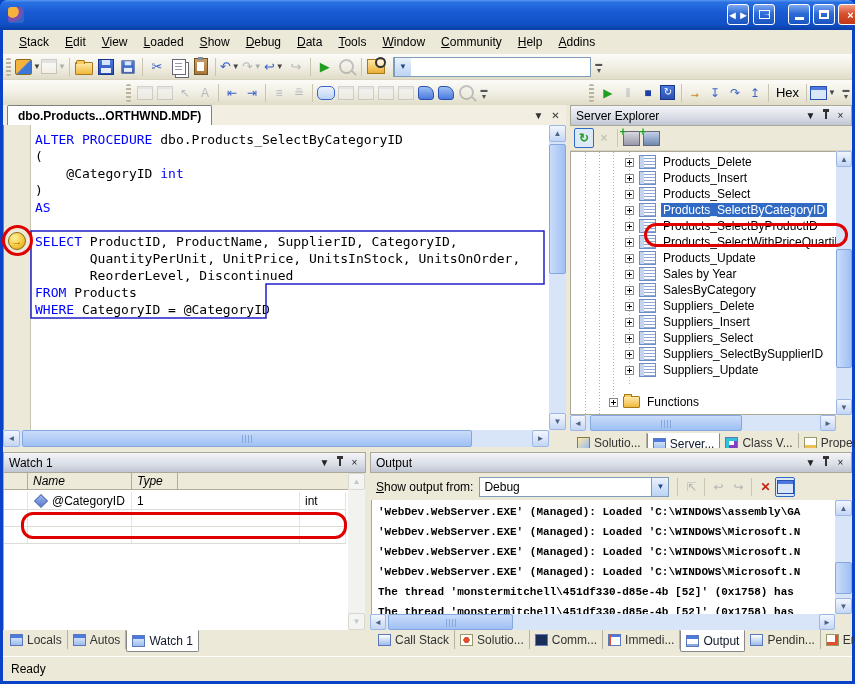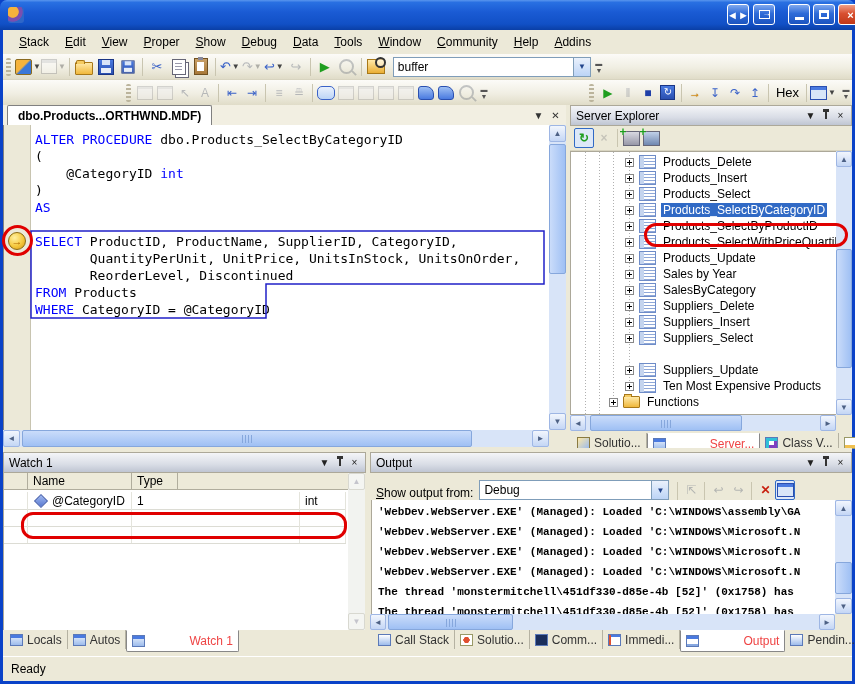--- a/index.html
+++ b/index.html
@@ -185,7 +185,7 @@
       <div class="menu-item">Stack</div>
       <div class="menu-item">Edit</div>
       <div class="menu-item">View</div>
-      <div class="menu-item">Proper</div>
+      <div class="menu-item">Loaded</div>
       <div class="menu-item">Show</div>
       <div class="menu-item">Debug</div>
       <div class="menu-item">Data</div>

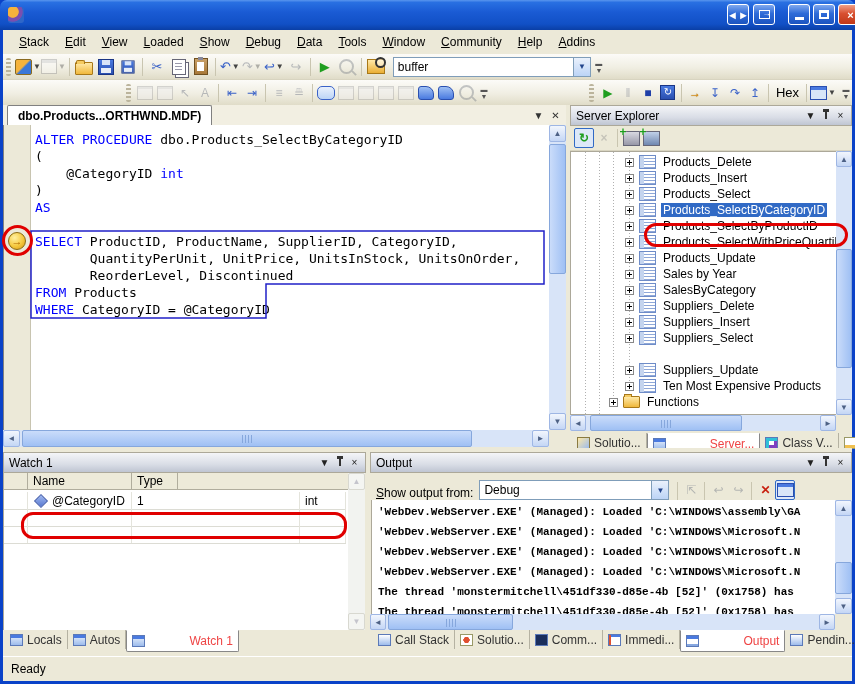--- a/index.html
+++ b/index.html
@@ -256,7 +256,6 @@
         </div>
       </div>
     <div class="combo" style="width:198px;margin-left:6px;">
-      <span class="cval">buffer</span>
       <span class="cdd">▼</span>
     </div>
     <div class="overflow">

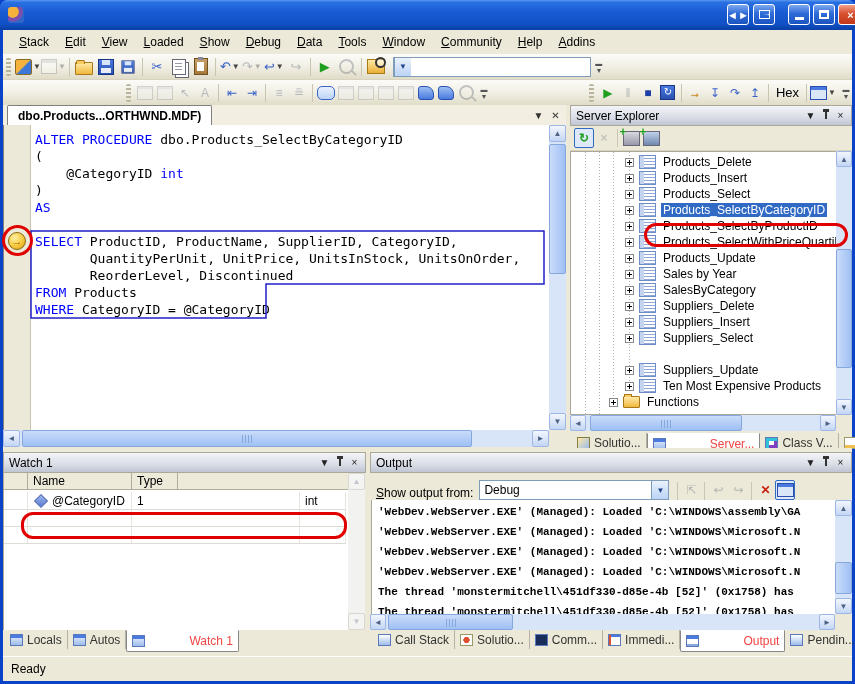--- a/index.html
+++ b/index.html
@@ -489,6 +489,11 @@
           <span class="ic-sproc"></span>
           <span class="tlabel">Suppliers_Select</span>
         </div>
+        <div class="tree-row" style="top: 194px; left: 54px;">
+          <span class="pbox"></span>
+          <span class="ic-sproc"></span>
+          <span class="tlabel">Suppliers_SelectBySupplierID</span>
+        </div>
         <div class="tree-row" style="top: 210px; left: 54px;">
           <span class="pbox"></span>
           <span class="ic-sproc"></span>

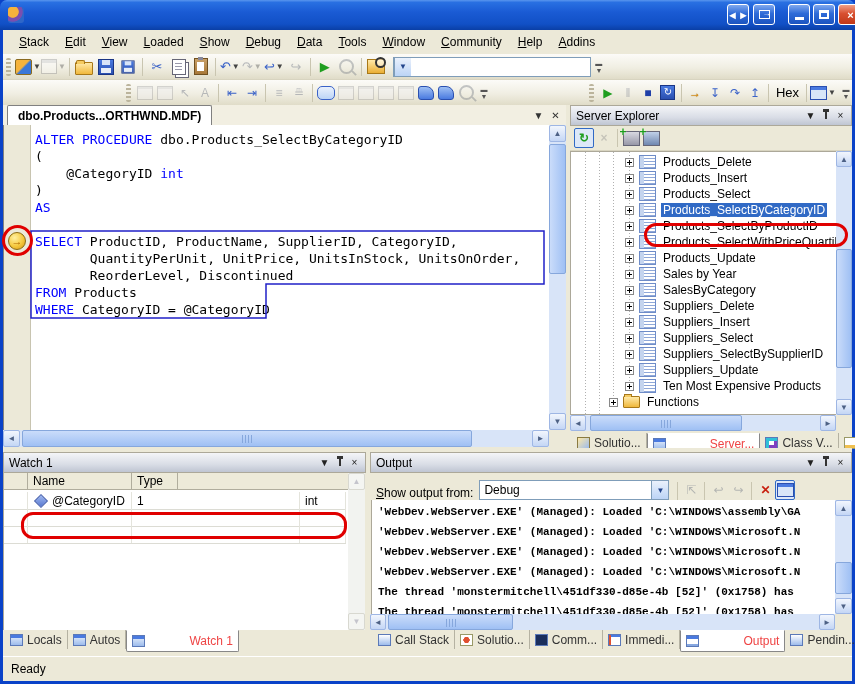--- a/index.html
+++ b/index.html
@@ -499,11 +499,6 @@
           <span class="ic-sproc"></span>
           <span class="tlabel">Suppliers_Update</span>
         </div>
-        <div class="tree-row" style="top: 226px; left: 54px;">
-          <span class="pbox"></span>
-          <span class="ic-sproc"></span>
-          <span class="tlabel">Ten Most Expensive Products</span>
-        </div>
         <div class="tree-row" style="top: 242px; left: 38px;">
           <span class="pbox"></span>
           <span class="ic-folder-s"></span>

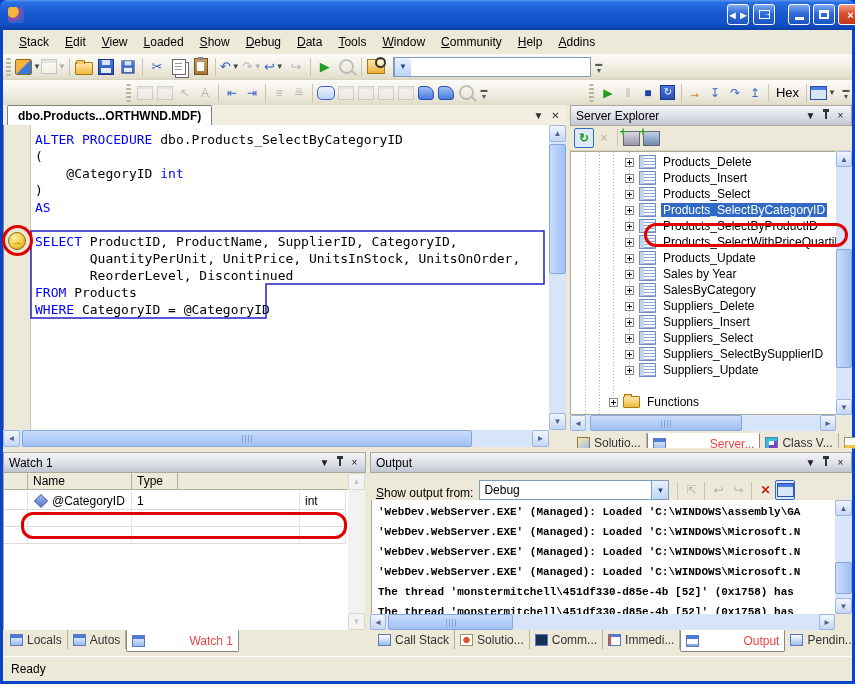--- a/index.html
+++ b/index.html
@@ -145,7 +145,7 @@
   
   .tabstrip{position:absolute;display:flex;align-items:flex-start;font-size:12px;}
   .btab{height:19px;display:flex;align-items:center;padding:0 5px;border-right:1px solid #B5B2A2;color:#333;white-space:nowrap;}
-  .btab.active{background:#fff;border:1px solid #888;border-top:1px solid #fff;height:20px;color:#ef4444;border-radius:0 0 2px 2px;gap:40px;}
+  .btab.active{background:#fff;border:1px solid #888;border-top:1px solid #fff;height:20px;color:#0f172a;border-radius:0 0 2px 2px;}
   .ti{width:13px;height:12px;border:1px solid #5B79B8;background:linear-gradient(180deg,#EAF1FC,#9DBCEC);margin-right:4px;flex:none;box-sizing:border-box;}
   .ti-win{box-shadow:inset 0 3px 0 #4A7AE0;}
   .ti-breakp{background:radial-gradient(circle,#E05030 0 40%,#fff 45%);border-color:#996;}

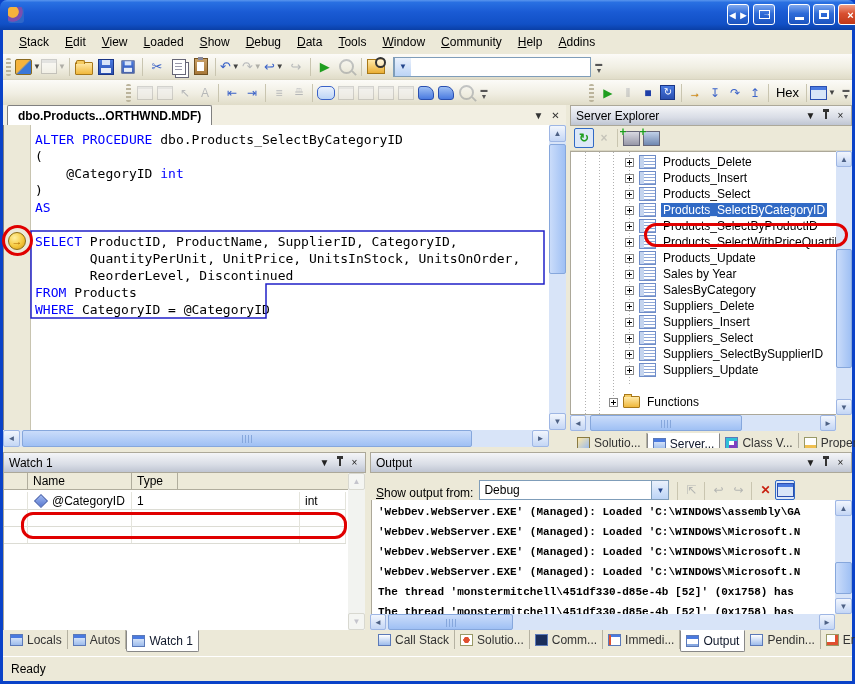--- a/index.html
+++ b/index.html
@@ -551,7 +551,7 @@
       <span class="tw-btn" style="margin-right:3px;">×</span>
     </div>
     <div class="abs" style="left:0;top:21px;width:345px;height:157px;background:#fff;border-left:1px solid #ACA899;box-sizing:border-box;">
-      <div id="wgrid-head" style="left:0;top:0;width:344px;">
+      <div id="wgrid-head" style="left:0;top:0;width:344px;font-style:italic;">
           <div class="wh-cell" style="width: 24px;"></div>
           <div class="wh-cell" style="width: 104px;">Name</div>
           <div class="wh-cell" style="width: 46px;">Type</div>

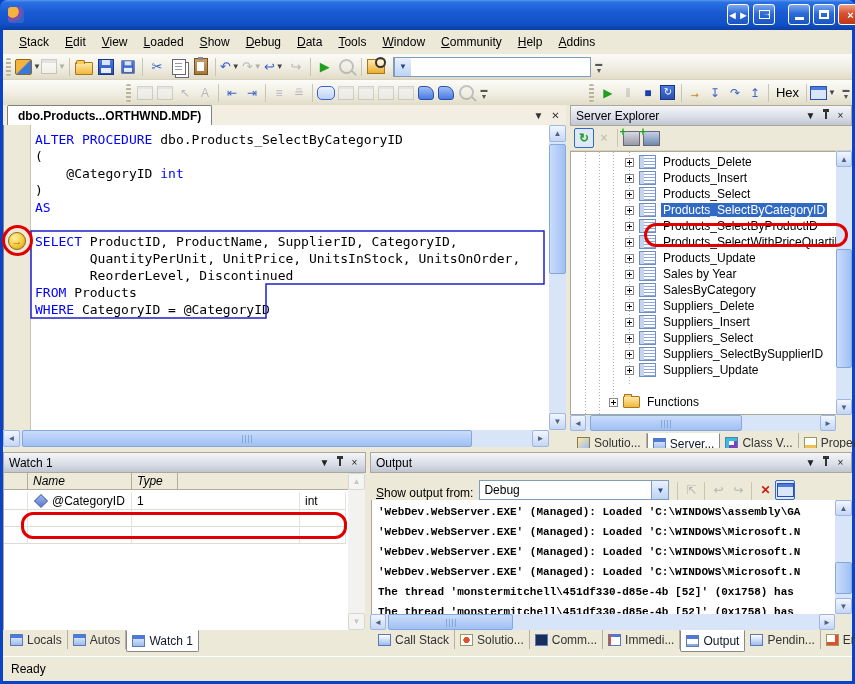--- a/index.html
+++ b/index.html
@@ -137,7 +137,7 @@
   .w-cell{padding-left:5px;box-sizing:border-box;height:17px;display:flex;align-items:center;border-right:1px solid #E4E4DC;}
   .ic-diamond{width:8px;height:8px;background:linear-gradient(135deg,#9FB8F0,#5878D0);border:1px solid #3A56A8;transform:rotate(45deg);margin:0 6px 0 8px;flex:none;}
   #output-panel{left:367px;top:422px;width:482px;height:178px;}
-  #out-toolbar{position:absolute;left:0;top:21px;width:482px;height:27px;background:#ECE9D8;display:flex;align-items:flex-end;padding-left:6px;box-sizing:border-box;}
+  #out-toolbar{position:absolute;left:0;top:21px;width:482px;height:27px;background:#ECE9D8;display:flex;align-items:center;padding-left:6px;box-sizing:border-box;}
   .sof-label{font-size:12px;margin-right:6px;}
   .sof-label::first-letter{text-decoration:underline;}
   #out-text{position:absolute;left:1px;top:48px;width:464px;height:114px;background:#fff;border-left:1px solid #ACA899;

